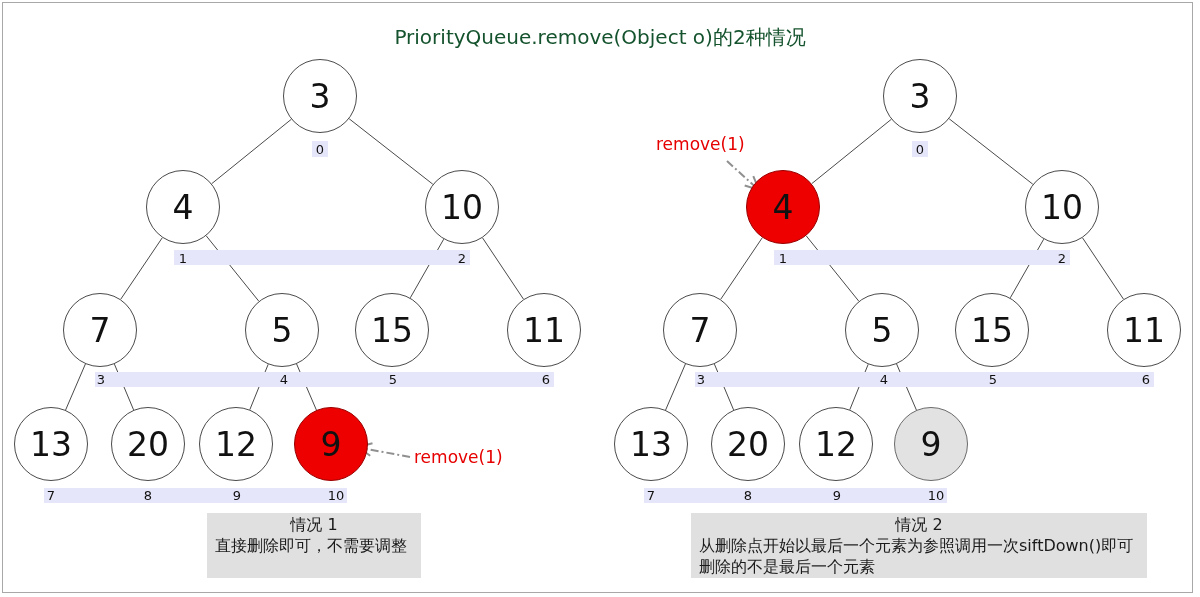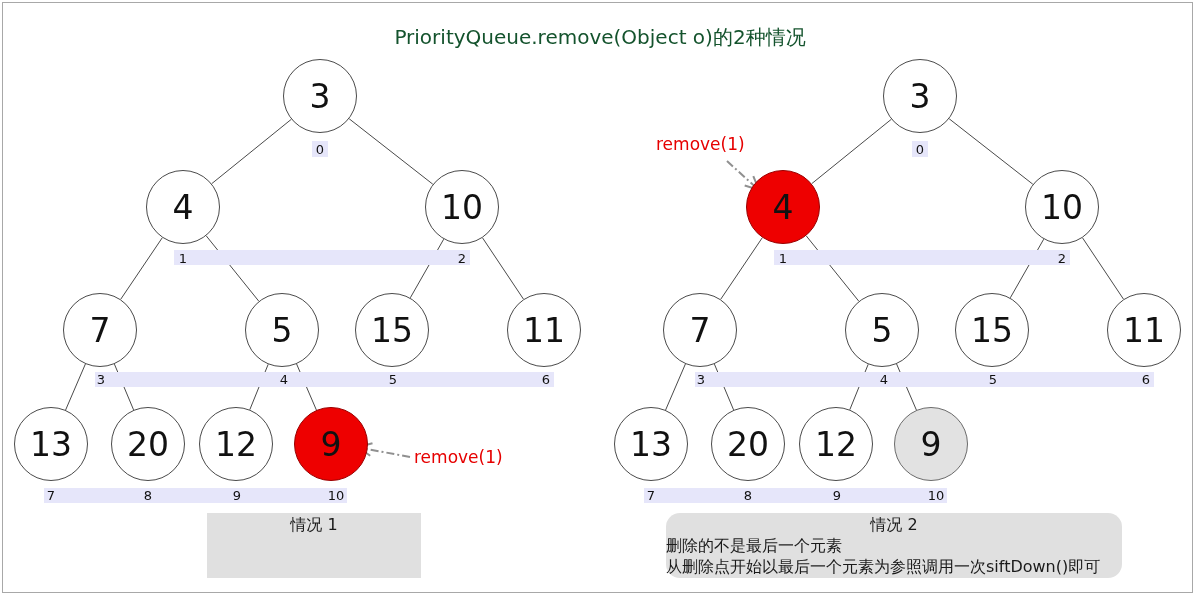--- a/index.html
+++ b/index.html
@@ -34,7 +34,7 @@
   }
   .caption{
     position:absolute;background:#e0e0e0;font-size:16px;line-height:21px;
-    color:#1a1a1a;padding:1px 0;box-sizing:border-box;
+    color:#1a1a1a;padding:1px 8px;box-sizing:border-box;
   }
   .caption .cap-heading{text-align:center;}
   .caption .cap-line{text-align:left;white-space:nowrap;}

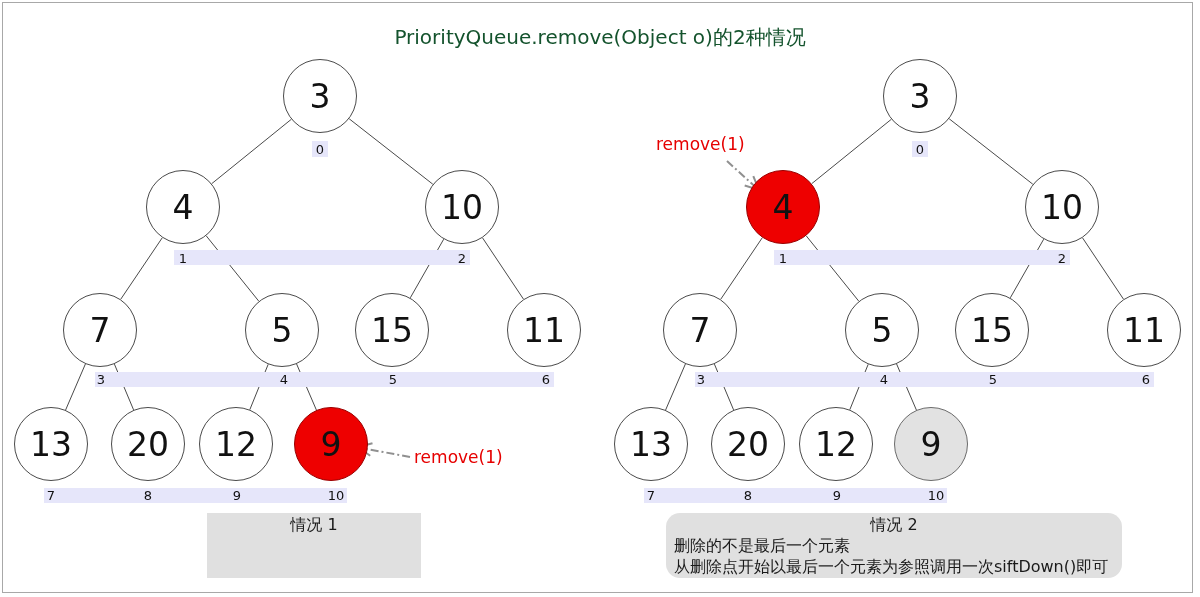--- a/index.html
+++ b/index.html
@@ -147,7 +147,7 @@
   <div class="caption" style="left:207px;top:513px;width:214px;height:65px;">
     <div class="cap-heading">情况 1</div>
   </div>
-  <div class="caption" style="left:666px;top:513px;width:456px;height:65px;border-radius:14px;">
+  <div class="caption" style="left:691px;top:513px;width:456px;height:65px;">
     <div class="cap-heading">情况 2</div>
     <div class="cap-line">删除的不是最后一个元素</div>
     <div class="cap-line">从删除点开始以最后一个元素为参照调用一次siftDown()即可</div>

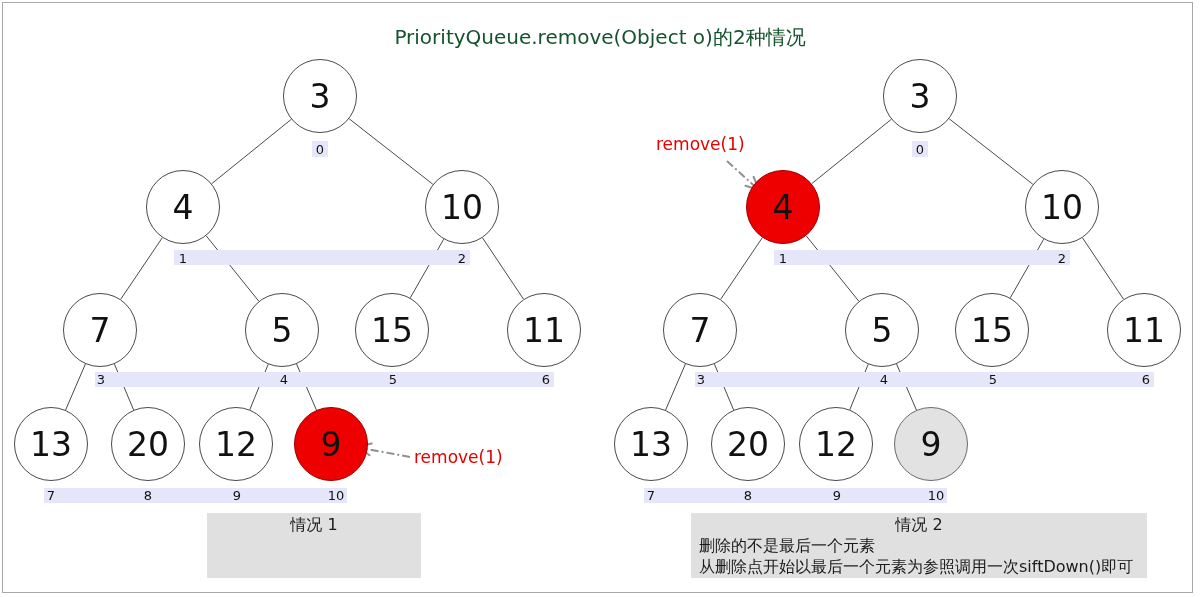--- a/index.html
+++ b/index.html
@@ -146,6 +146,7 @@
 
   <div class="caption" style="left:207px;top:513px;width:214px;height:65px;">
     <div class="cap-heading">情况 1</div>
+    <div class="cap-line">直接删除即可，不需要调整</div>
   </div>
   <div class="caption" style="left:691px;top:513px;width:456px;height:65px;">
     <div class="cap-heading">情况 2</div>

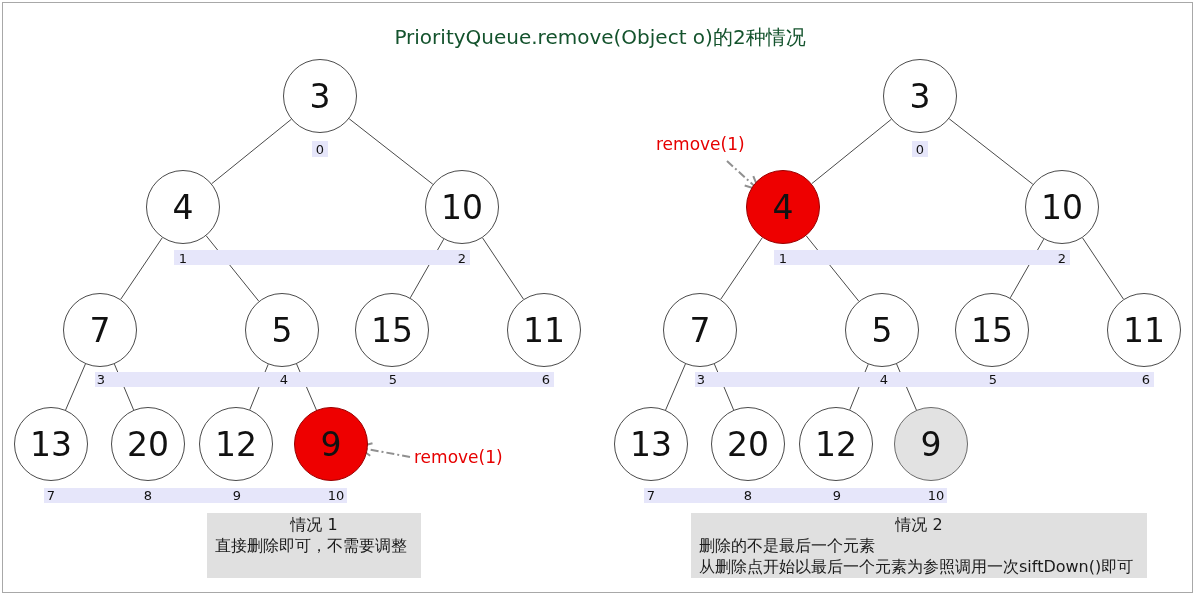--- a/index.html
+++ b/index.html
@@ -150,8 +150,8 @@
   </div>
   <div class="caption" style="left:691px;top:513px;width:456px;height:65px;">
     <div class="cap-heading">情况 2</div>
+    <div class="cap-line">从删除点开始以最后一个元素为参照调用一次siftDown()即可</div>
     <div class="cap-line">删除的不是最后一个元素</div>
-    <div class="cap-line">从删除点开始以最后一个元素为参照调用一次siftDown()即可</div>
   </div>
 
   <div id="frame"></div>

